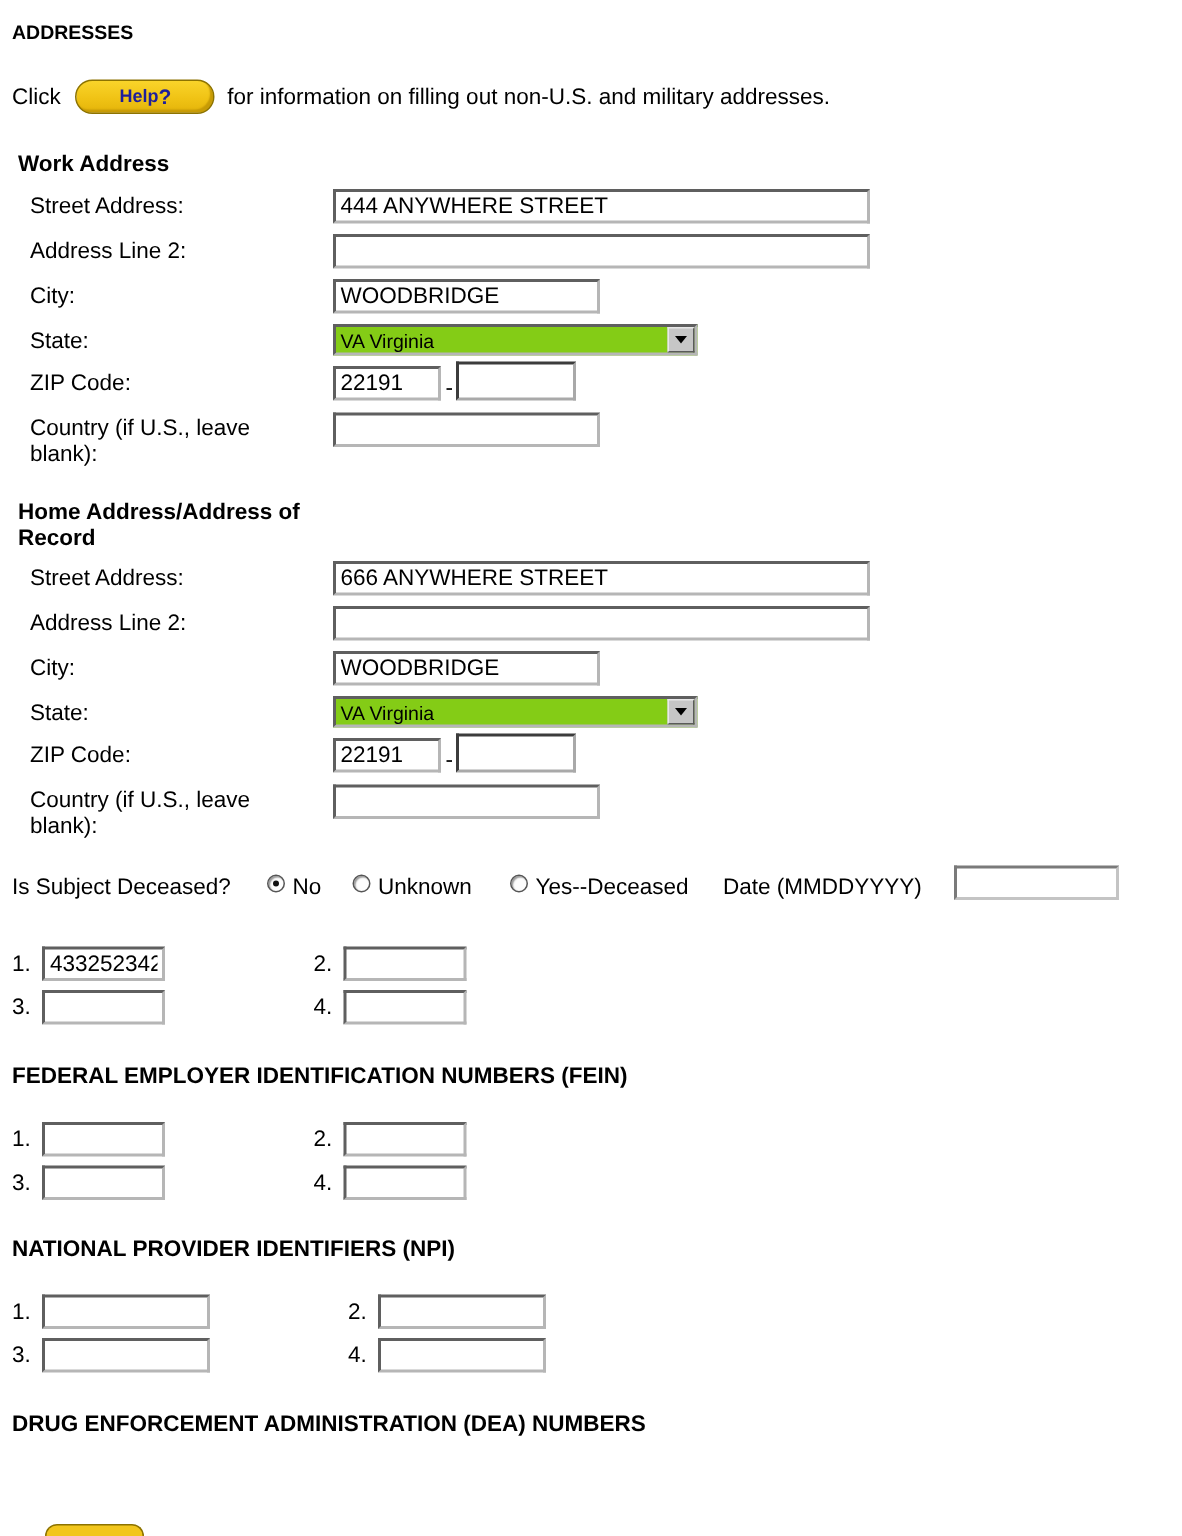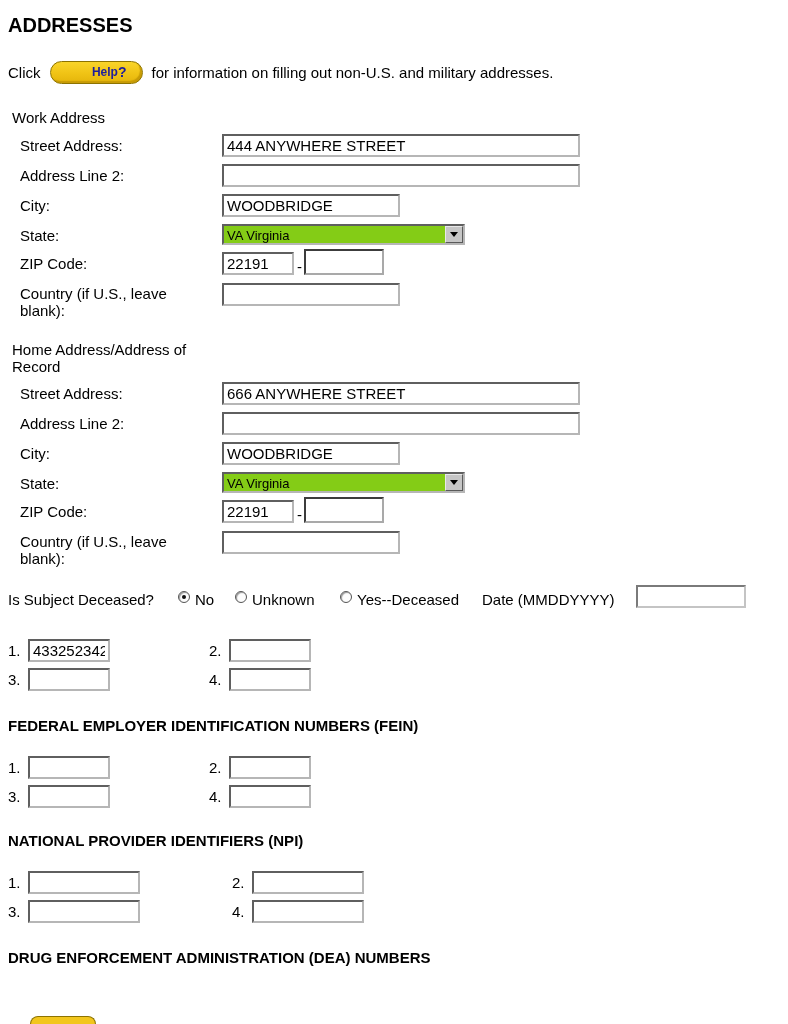--- a/index.html
+++ b/index.html
@@ -11,7 +11,7 @@
   }
   .page { position:relative; width:788px; height:1024px; padding-left:8px; }
 
-  .h-main { font-weight:bold; font-size:20px; padding-top:14px; }
+  .h-main { font-weight:bold; font-size:13px; padding-top:14px; }
   .h-section { font-weight:bold; font-size:15px; }
   .h-sub { font-weight:normal; font-size:15px; margin-left:4px; }
 

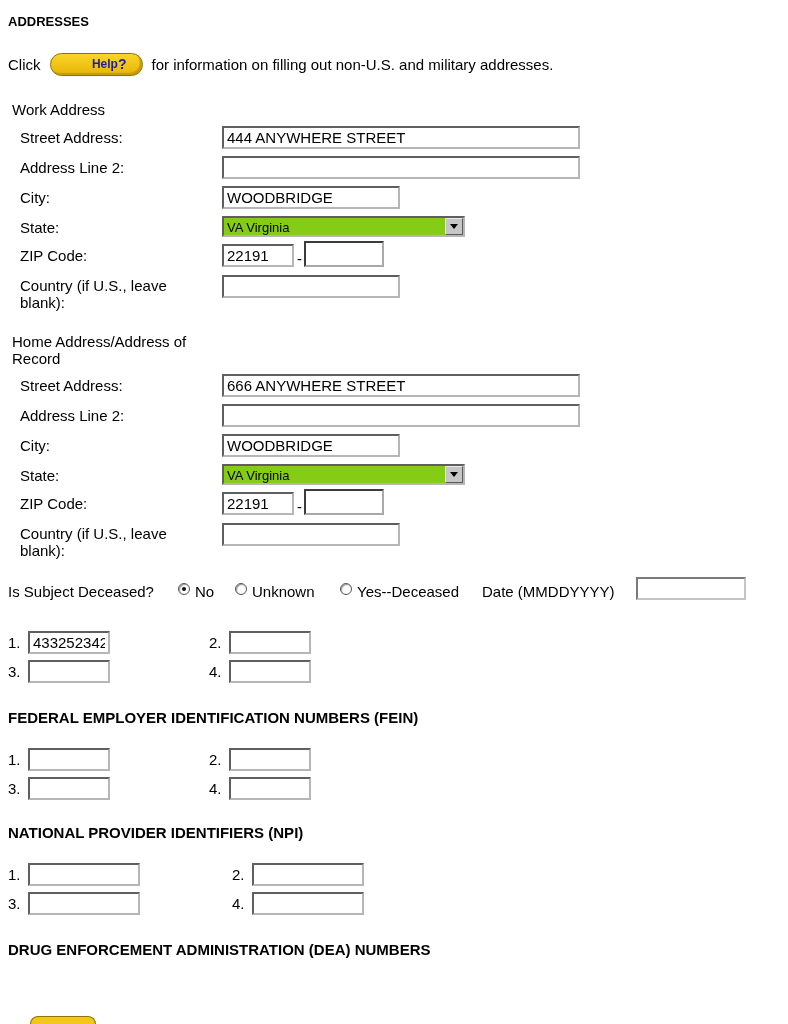--- a/index.html
+++ b/index.html
@@ -21,7 +21,7 @@
     background:linear-gradient(180deg,#f9d42a 0%,#f0c315 55%,#e4b40a 100%);
     border:1px solid #8d7300; border-radius:12px;
     box-shadow:inset -2px -2px 1px #c79b06;
-    display:flex; align-items:center; justify-content:flex-end;
+    display:flex; align-items:center; justify-content:center;
     padding:0 15px 0 17px; cursor:pointer;
   }
   .help-btn .hb-label { color:#1e1e9c; font-weight:bold; font-size:12px; }

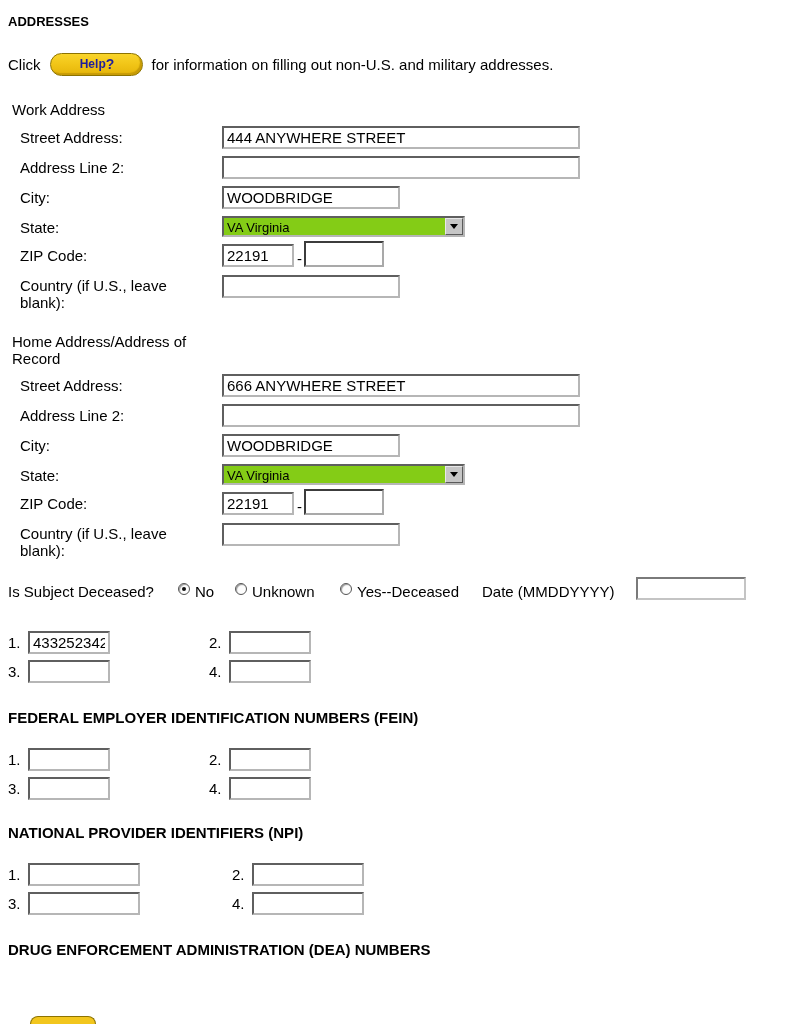--- a/index.html
+++ b/index.html
@@ -13,7 +13,7 @@
 
   .h-main { font-weight:bold; font-size:13px; padding-top:14px; }
   .h-section { font-weight:bold; font-size:15px; }
-  .h-sub { font-weight:normal; font-size:15px; margin-left:4px; }
+  .h-sub { font-weight:bold; font-size:15px; margin-left:4px; }
 
   .help-row { display:flex; align-items:center; margin-top:23px; height:24px; }
   .help-btn {

